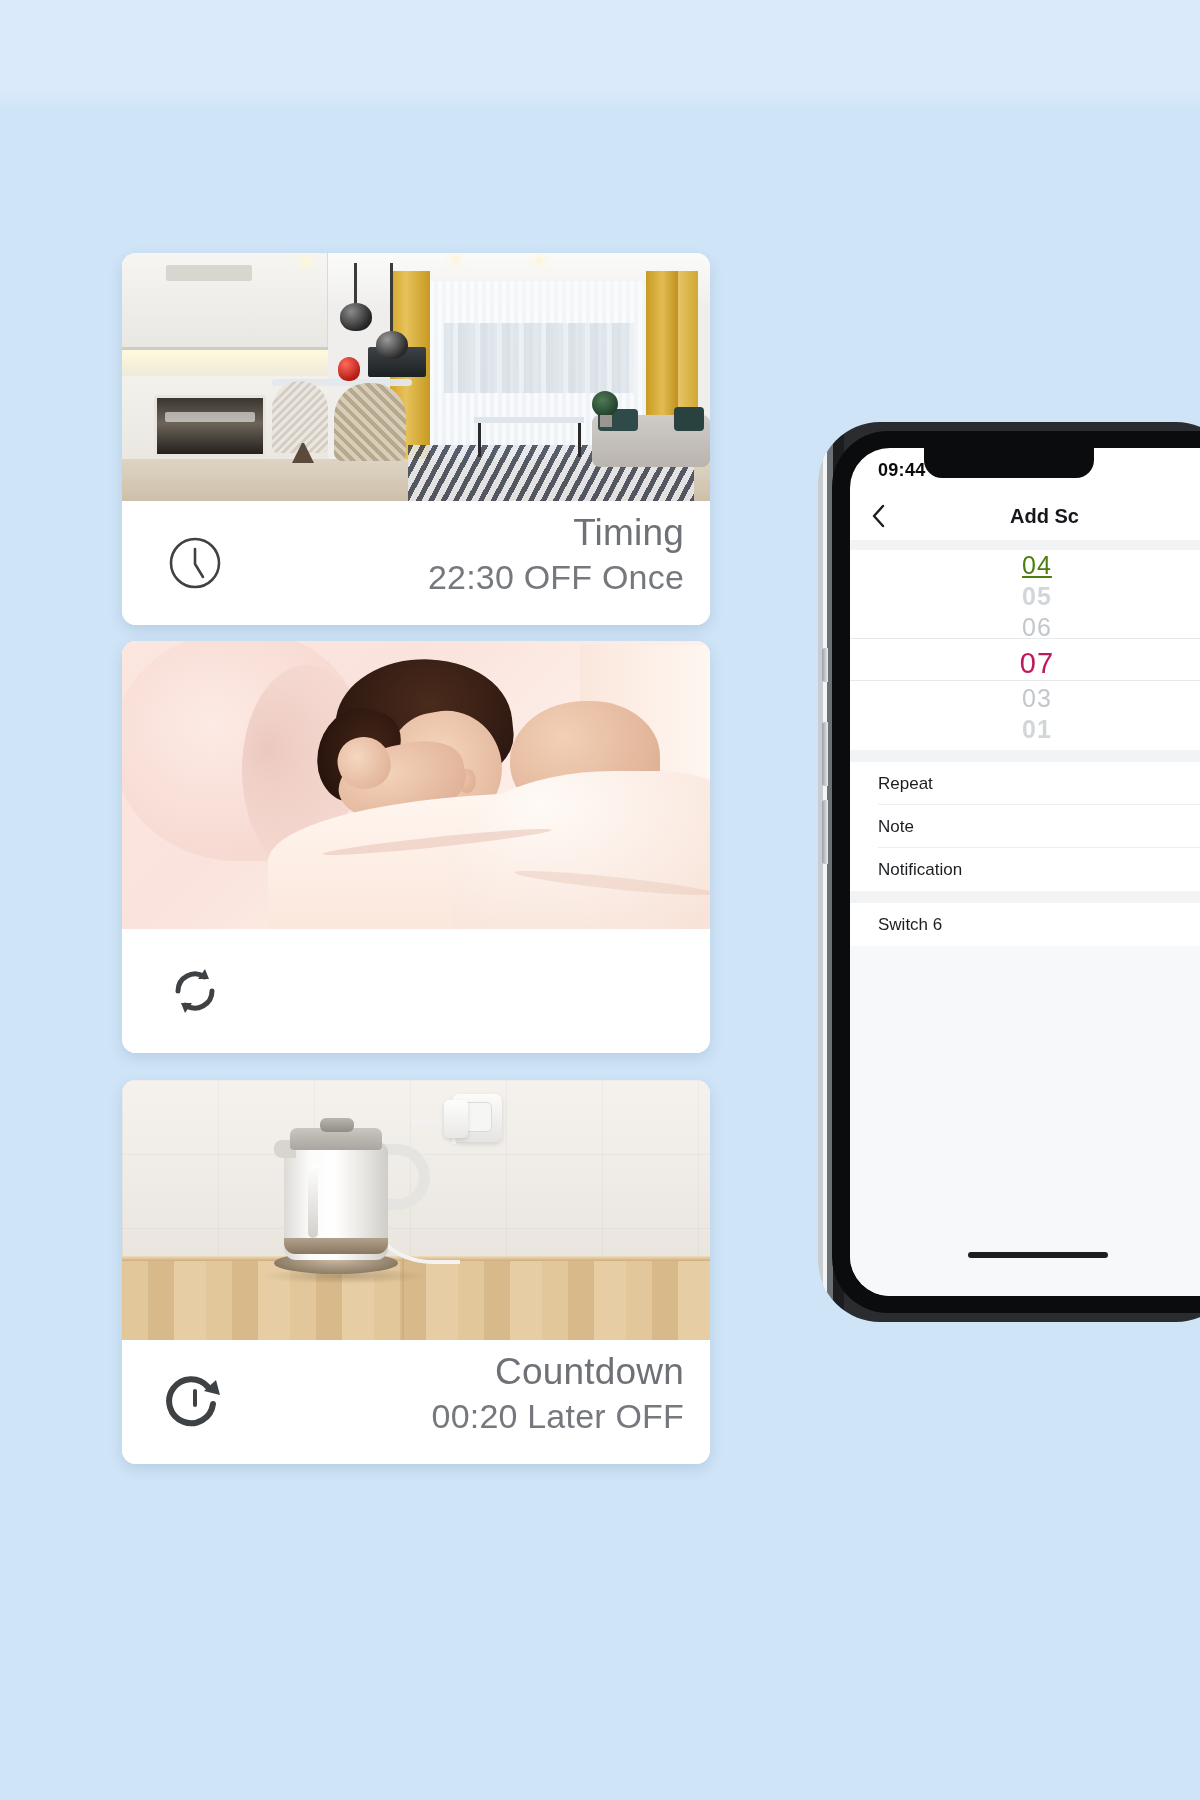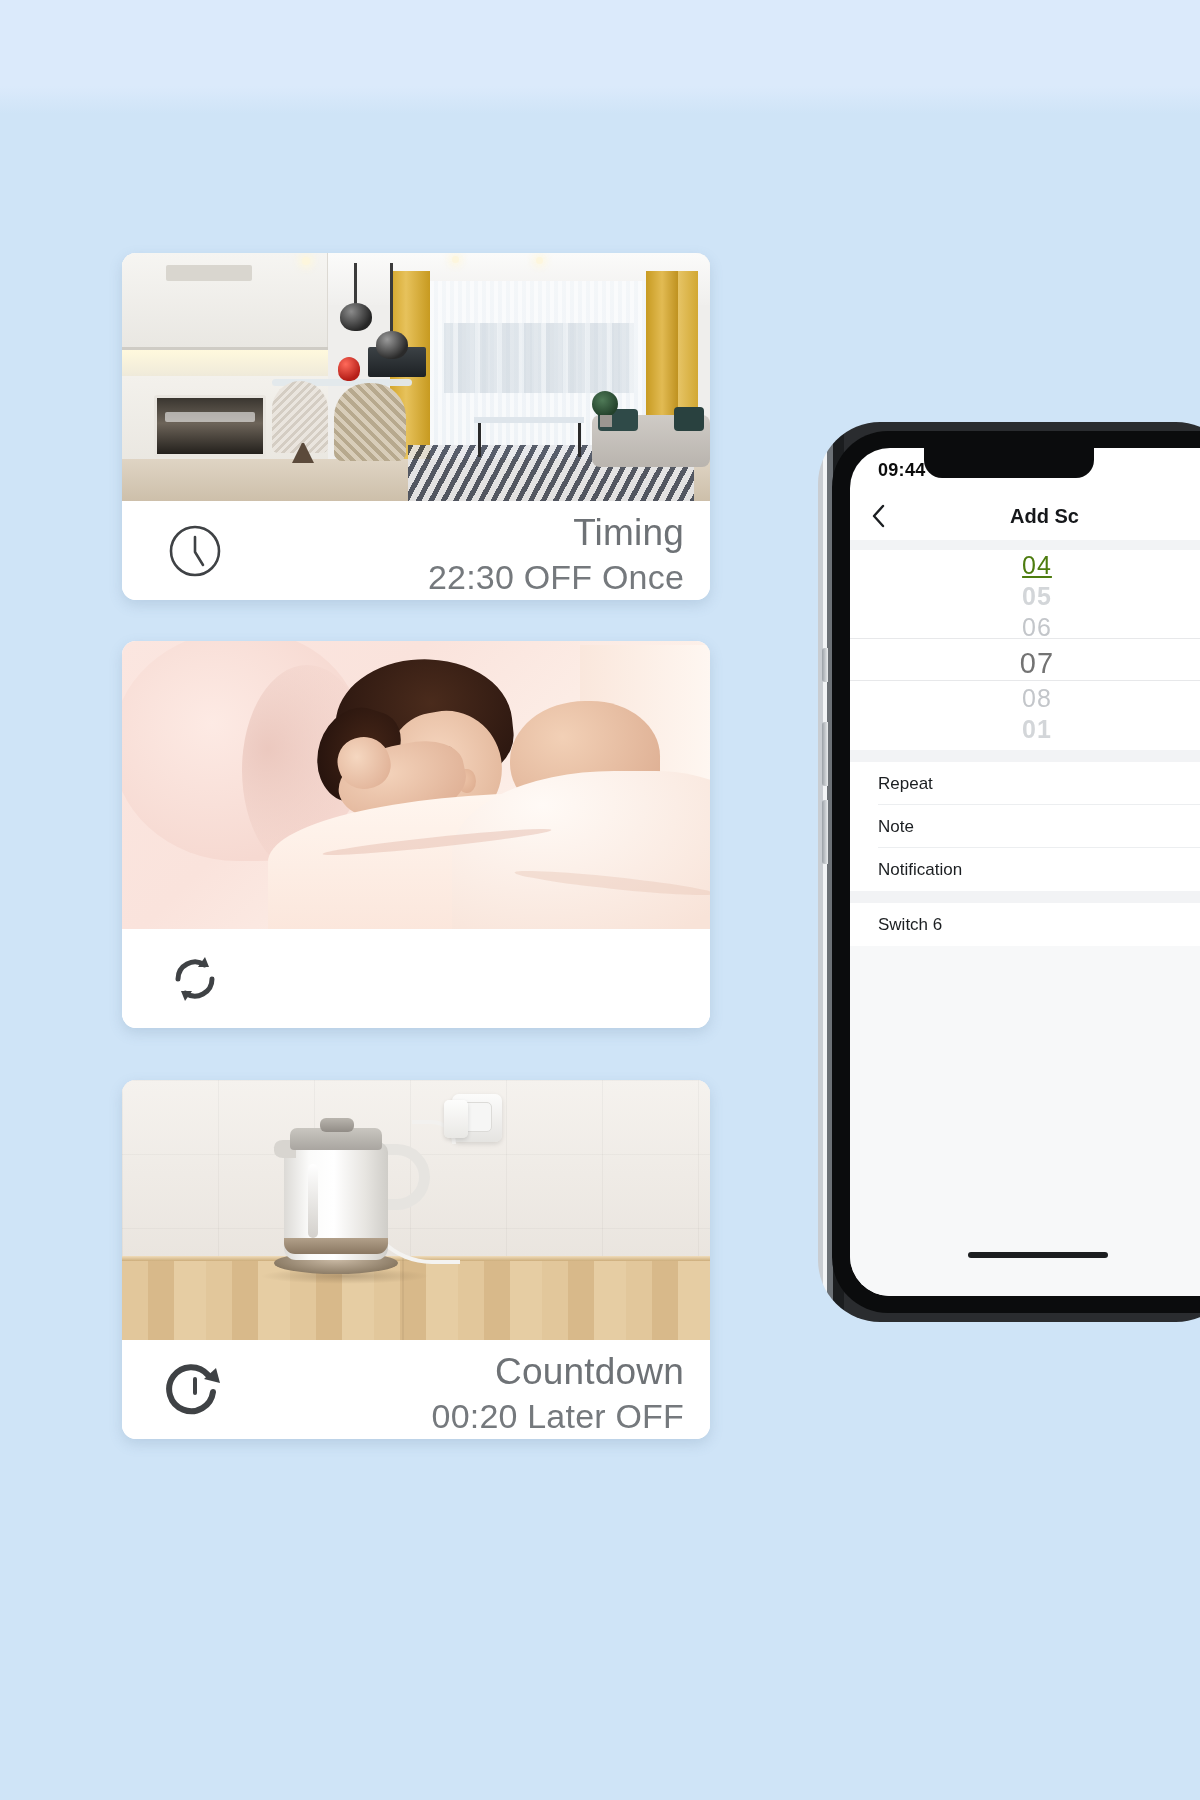--- a/index.html
+++ b/index.html
@@ -34,7 +34,7 @@
   .card-photo { position: relative; width: 100%; overflow: hidden; }
   .card-row {
     position: relative;
-    height: 99px;
+    height: 124px;
     background: #fff;
   }
   .card-icon {

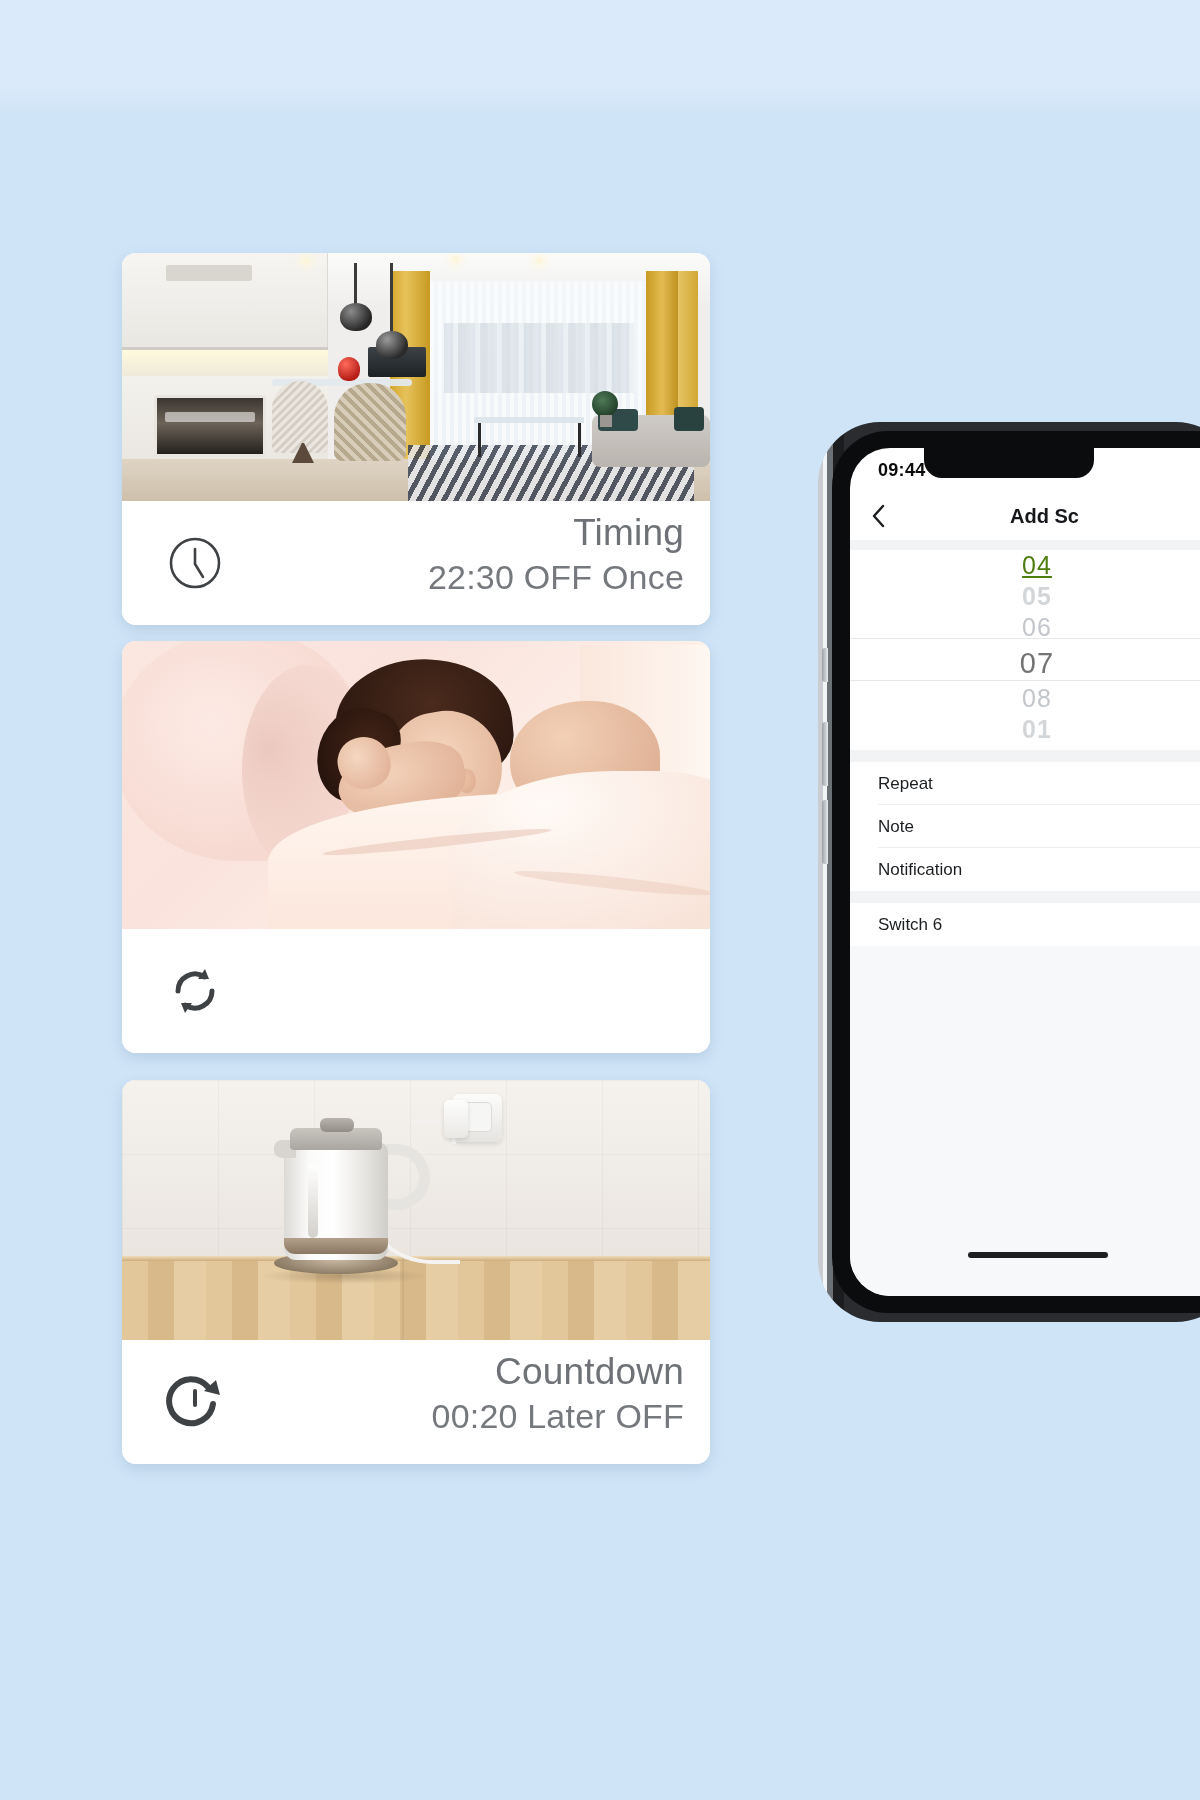--- a/index.html
+++ b/index.html
@@ -307,7 +307,7 @@
   .pk { font-size: 25px; color:#c3c6ca; height: 31px; line-height: 31px; letter-spacing: 1px;}
   .pk.dim  { color:#d3d6d9;font-weight:bold; }
   .pk.dim2 { color:#4d7c0f;text-decoration:underline; }
-  .pk.sel  { color:#737373; font-size: 29px; height: 40px; line-height: 40px; font-weight: normal;}
+  .pk.sel  { color:#be185d; font-size: 29px; height: 40px; line-height: 40px; font-weight: normal;}
   #pk-line-top { position:absolute; left:0; right:0; top:88px; height:1px; background:#e7e8ea; }
   #pk-line-bot { position:absolute; left:0; right:0; top:130px; height:1px; background:#e7e8ea; }
 

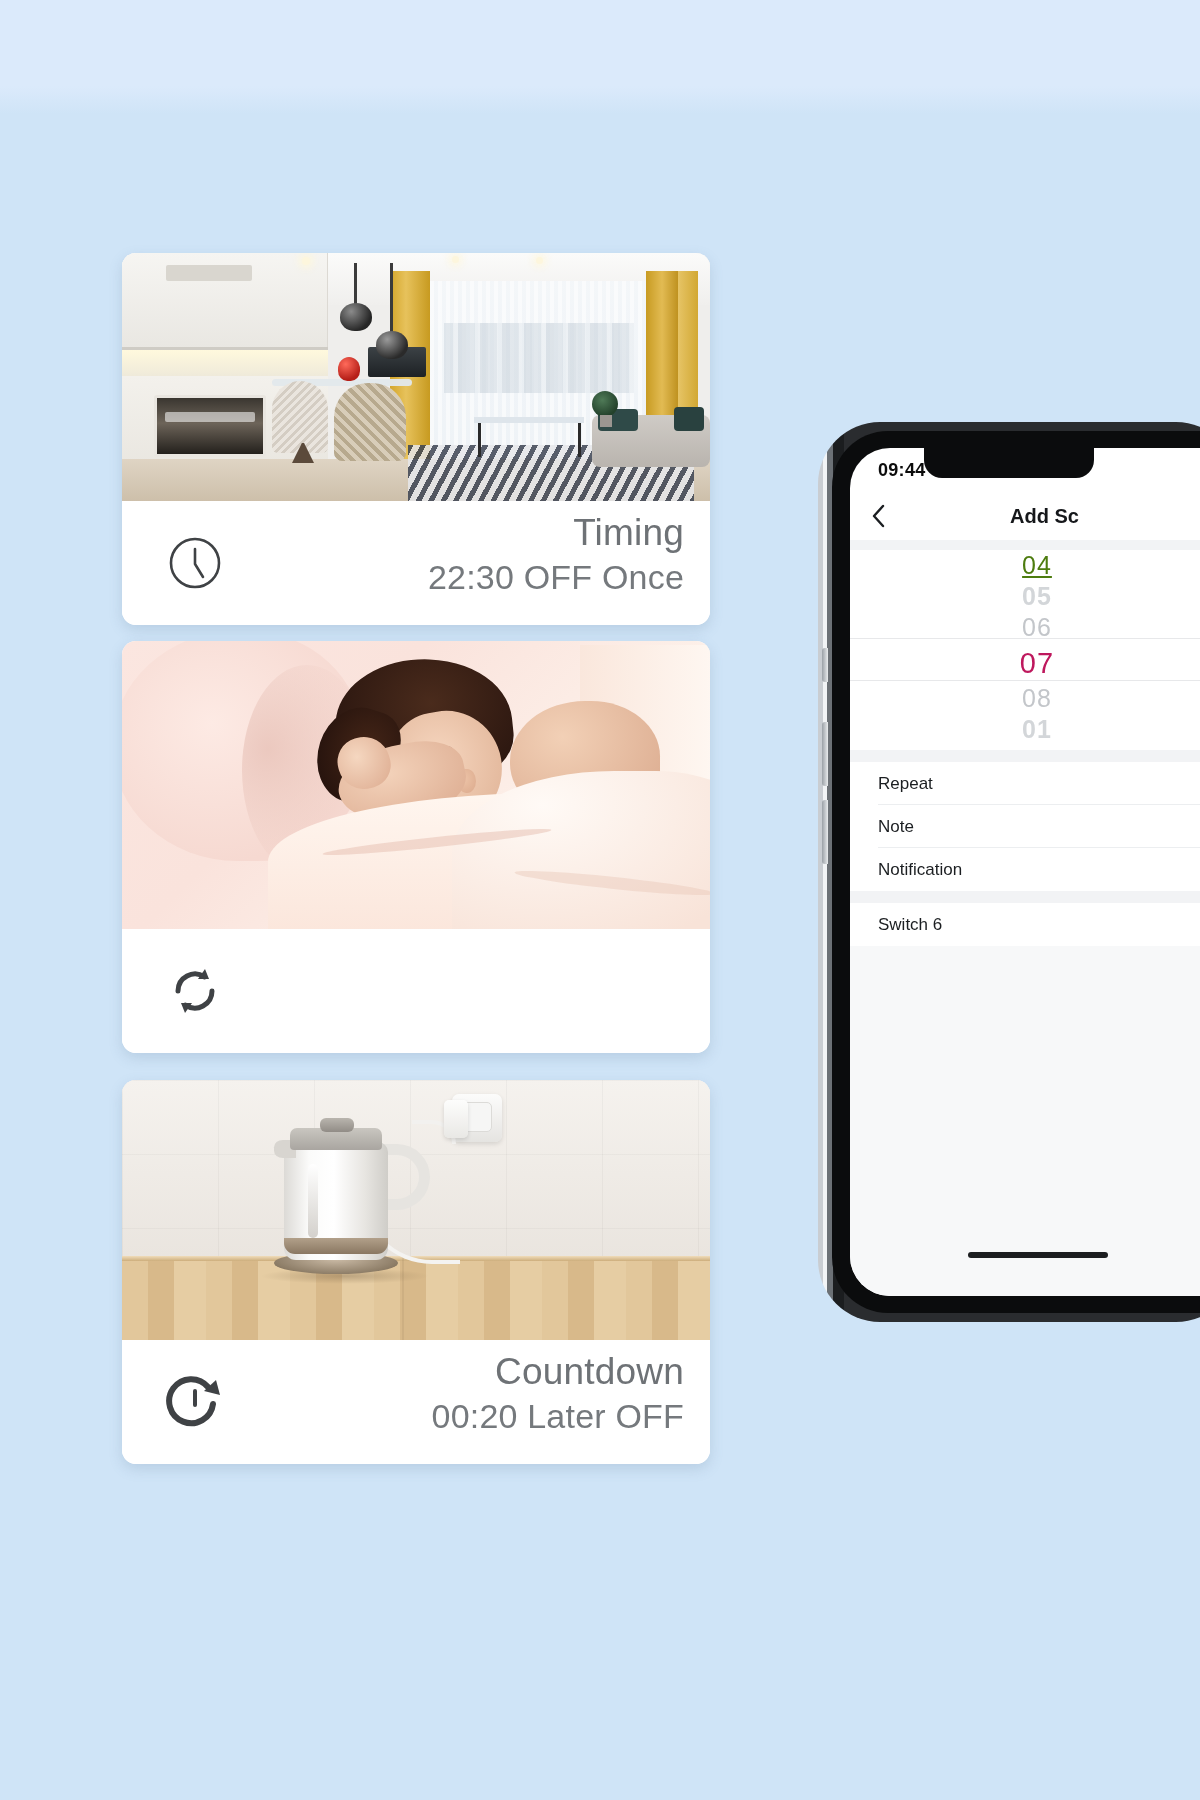--- a/index.html
+++ b/index.html
@@ -503,7 +503,7 @@
             <div class="pk dim">05</div>
             <div class="pk">06</div>
             <div class="pk sel">07</div>
-            <div class="pk">08</div>
+            <div class="pk">03</div>
             <div class="pk dim">01</div>
             <div class="pk dim2">10</div>
           </div>

